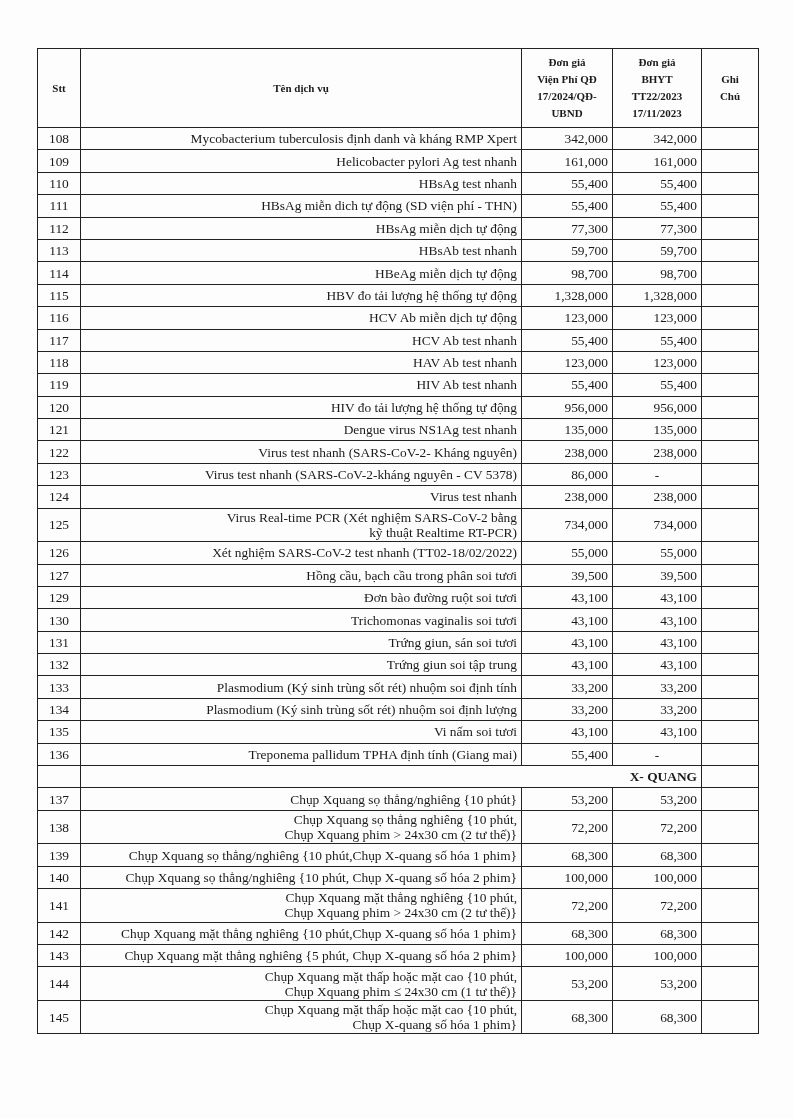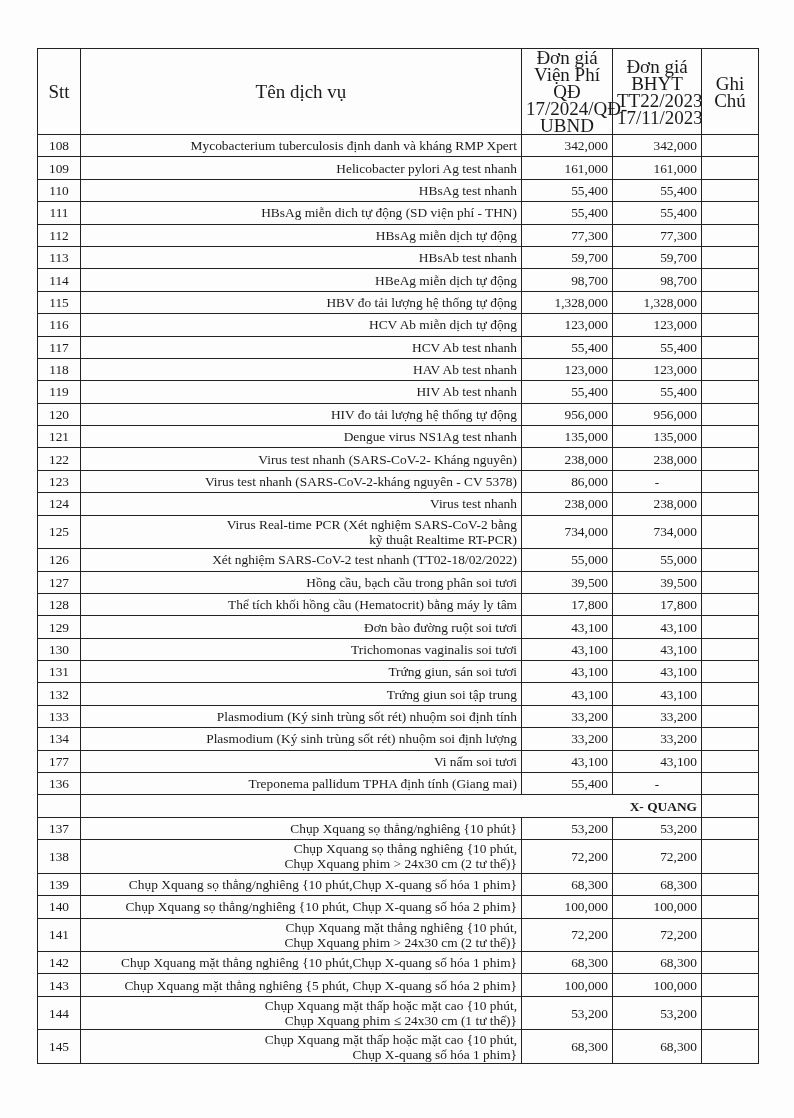--- a/index.html
+++ b/index.html
@@ -15,7 +15,7 @@
     border: 1.3px solid #222; padding: 0 4px; vertical-align: middle;
   }
   table.price-table th {
-    font-weight: normal; text-align: center; height: 78px; font-size: 19px; line-height: 17px;
+    font-weight: bold; text-align: center; height: 78px; font-size: 11px; line-height: 17px;
   }
   col.c-stt { width: 43px; }
   col.c-name { width: 441px; }

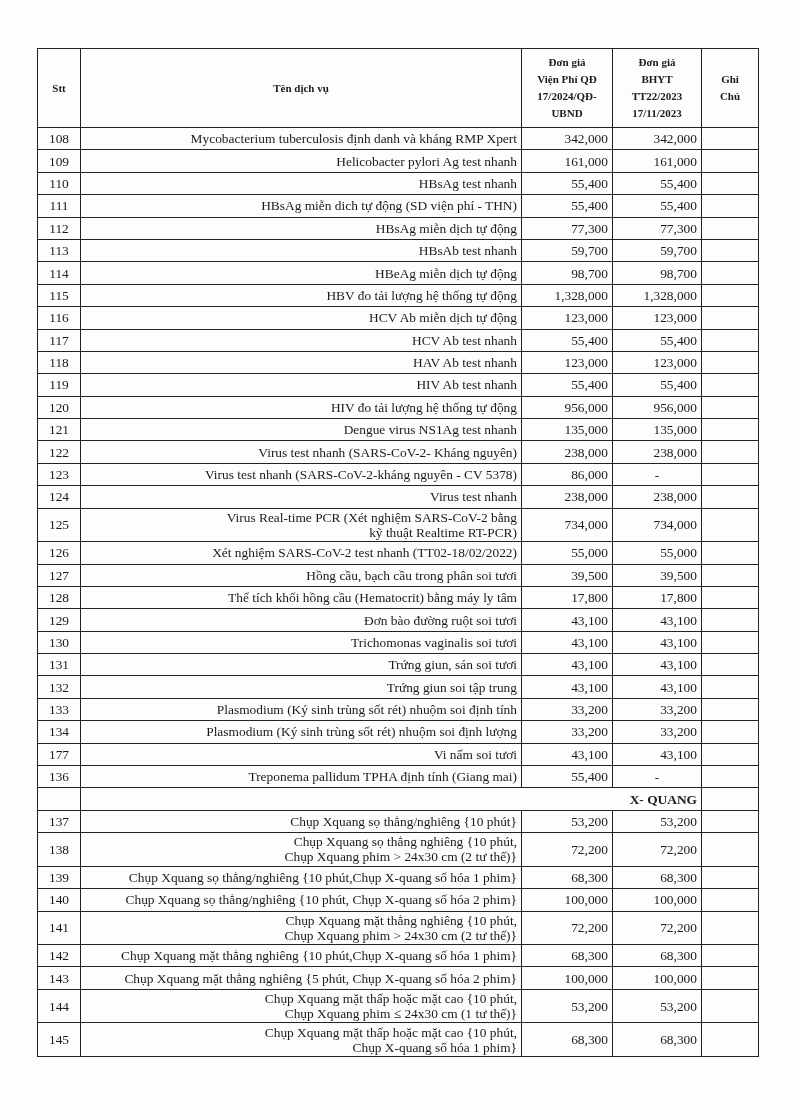--- a/index.html
+++ b/index.html
@@ -207,13 +207,6 @@
           <td class="note"></td>
         </tr>
         <tr class="r1">
-          <td class="stt">128</td>
-          <td class="name"><span>Thể tích khối hồng cầu (Hematocrit) bằng máy ly tâm</span></td>
-          <td class="num">17,800</td>
-          <td class="num">17,800</td>
-          <td class="note"></td>
-        </tr>
-        <tr class="r1">
           <td class="stt">129</td>
           <td class="name"><span>Đơn bào đường ruột soi tươi</span></td>
           <td class="num">43,100</td>

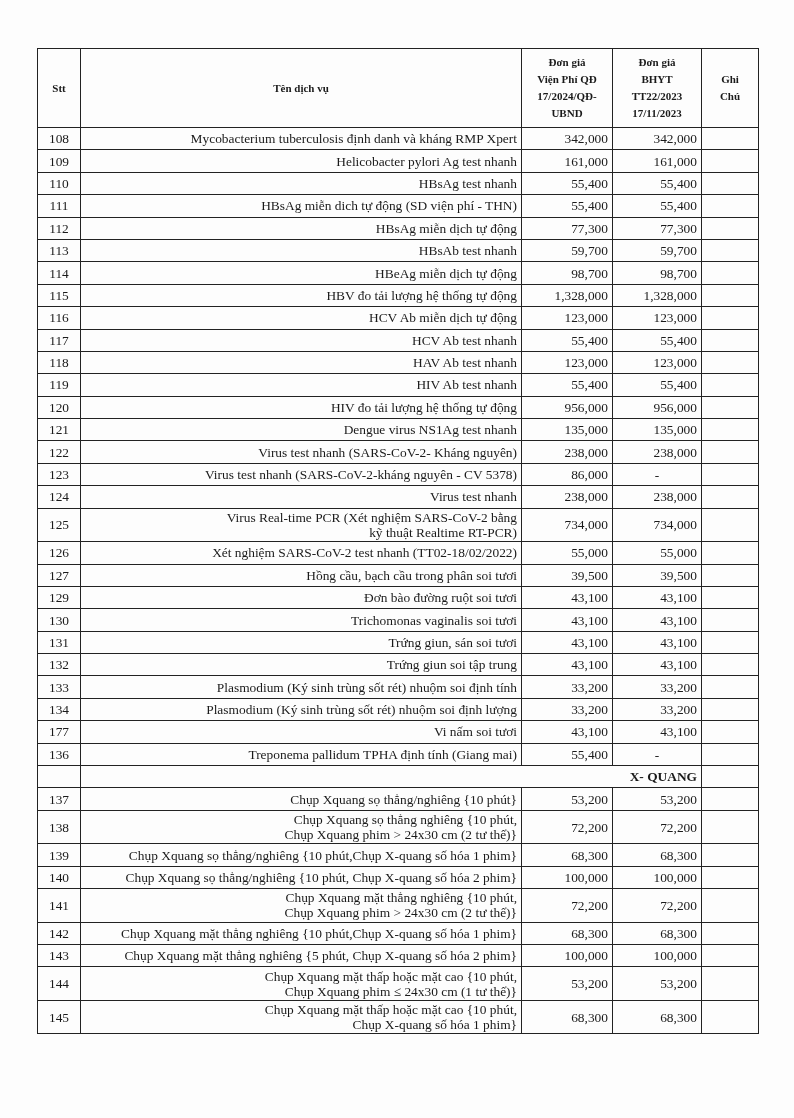--- a/index.html
+++ b/index.html
@@ -249,7 +249,7 @@
           <td class="note"></td>
         </tr>
         <tr class="r1">
-          <td class="stt">177</td>
+          <td class="stt">135</td>
           <td class="name"><span>Vi nấm soi tươi</span></td>
           <td class="num">43,100</td>
           <td class="num">43,100</td>

